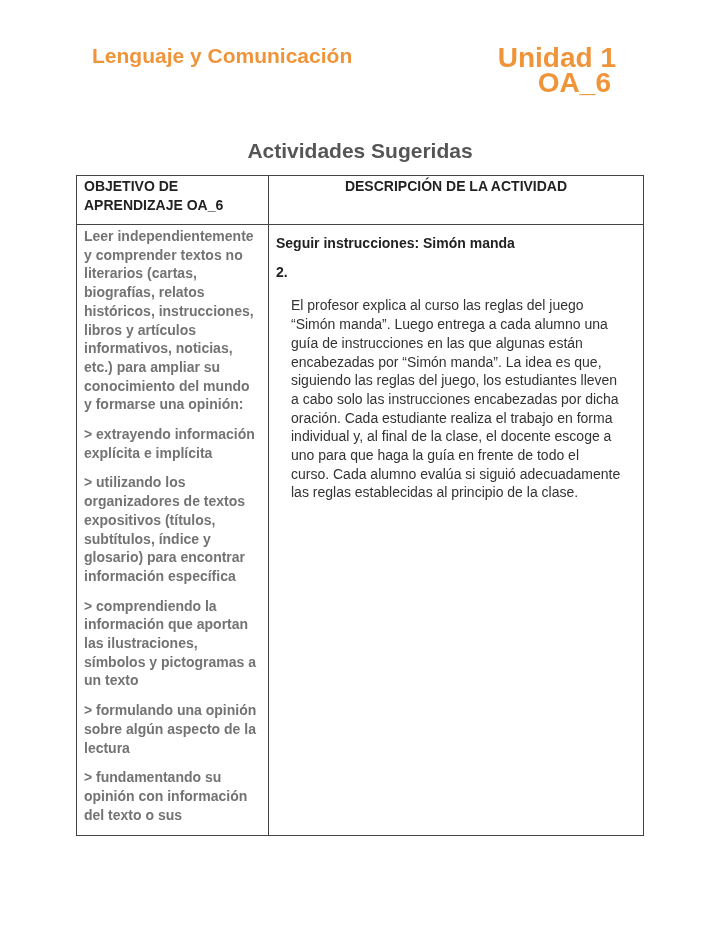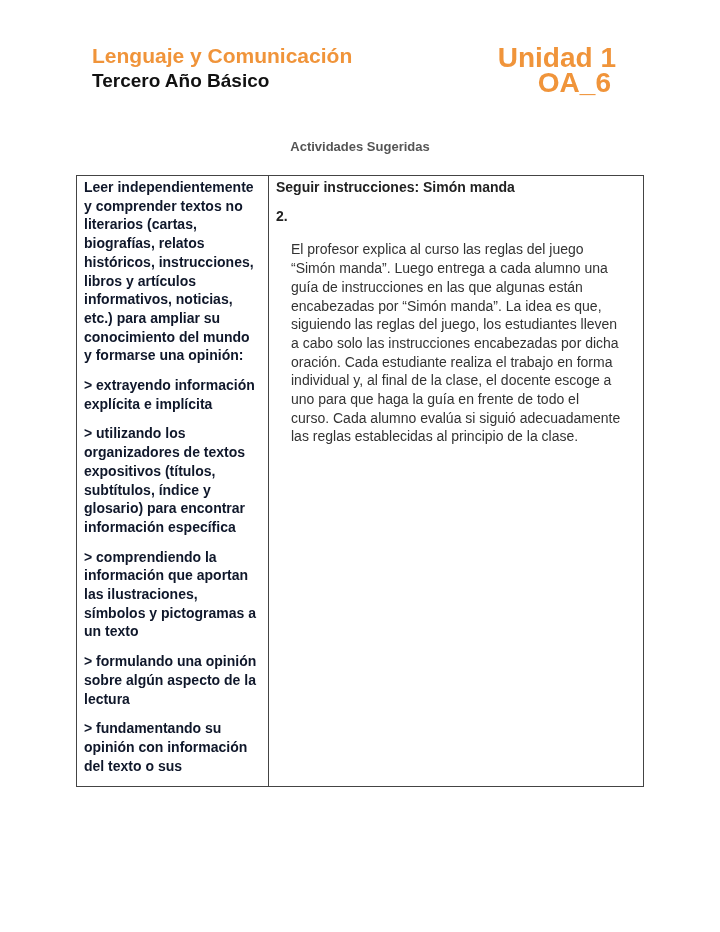--- a/index.html
+++ b/index.html
@@ -26,7 +26,6 @@
 
 <div class="hdr-left">
   <div class="hdr-title">Lenguaje y Comunicación</div>
-  <div class="hdr-sub">Tercero Año Básico</div>
 </div>
 <div class="hdr-right">
   <div>Unidad 1</div>

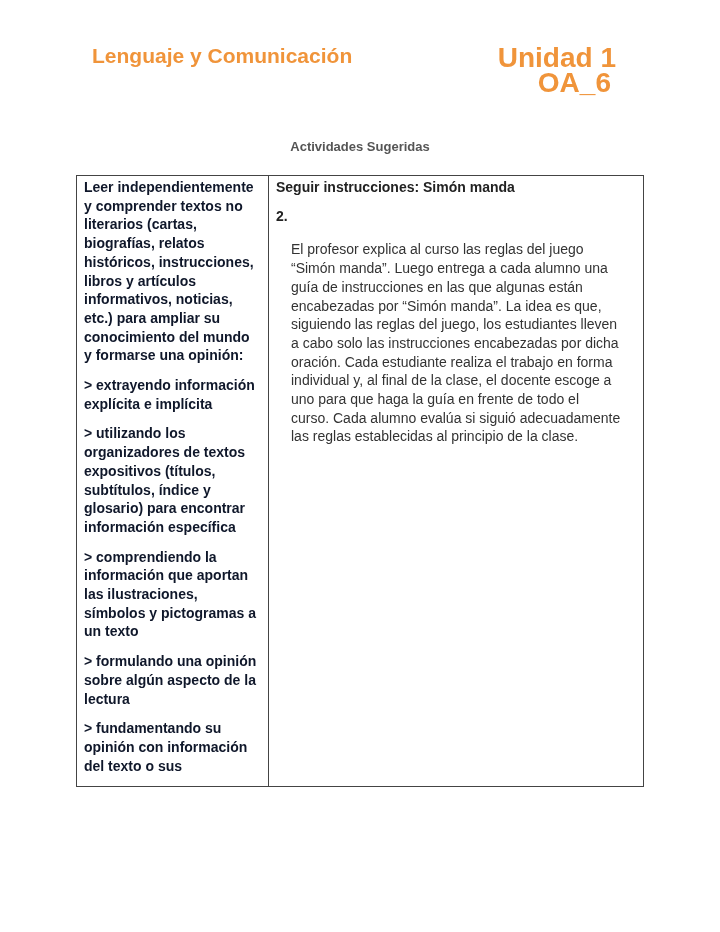--- a/index.html
+++ b/index.html
@@ -9,7 +9,7 @@
   .hdr-sub { color:#111; font-weight:bold; font-size:19px; line-height:24px; }
   .hdr-right { position:absolute; right:104px; top:45px; text-align:right; color:#f0943a; font-weight:bold; font-size:28px; line-height:25px; }
   .hdr-right .oa { padding-right:5px; }
-  .section-title { position:absolute; left:0; width:720px; top:139px; text-align:center; font-size:13px; font-weight:bold; color:#555; }
+  .section-title { position:absolute; left:0; width:720px; top:139px; text-align:center; font-size:21px; font-weight:bold; color:#555; }
   table.act { position:absolute; left:76px; top:175px; width:568px; border-collapse:collapse; table-layout:fixed; }
   table.act td { border:1px solid #444; vertical-align:top; padding:1px 7px 0 7px; font-size:14px; line-height:18.7px; }
   .col-left { width:177px; }

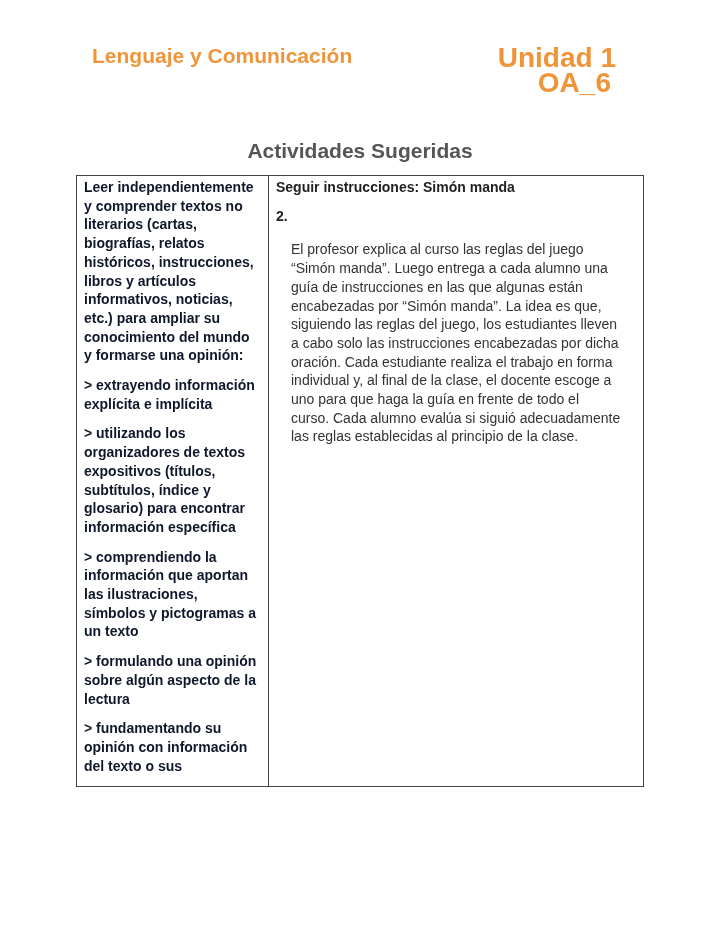--- a/index.html
+++ b/index.html
@@ -40,6 +40,10 @@
       <col>
     </colgroup>
   <tbody>
+      <tr>
+    <td class="th-left">OBJETIVO DE APRENDIZAJE OA_6</td>
+    <td class="th-right">DESCRIPCIÓN DE LA ACTIVIDAD</td>
+  </tr>
   <tr>
     <td class="obj">
       <p>Leer independientemente y comprender textos no literarios (cartas, biografías, relatos históricos, instrucciones, libros y artículos informativos, noticias, etc.) para ampliar su conocimiento del mundo y formarse una opinión:</p>

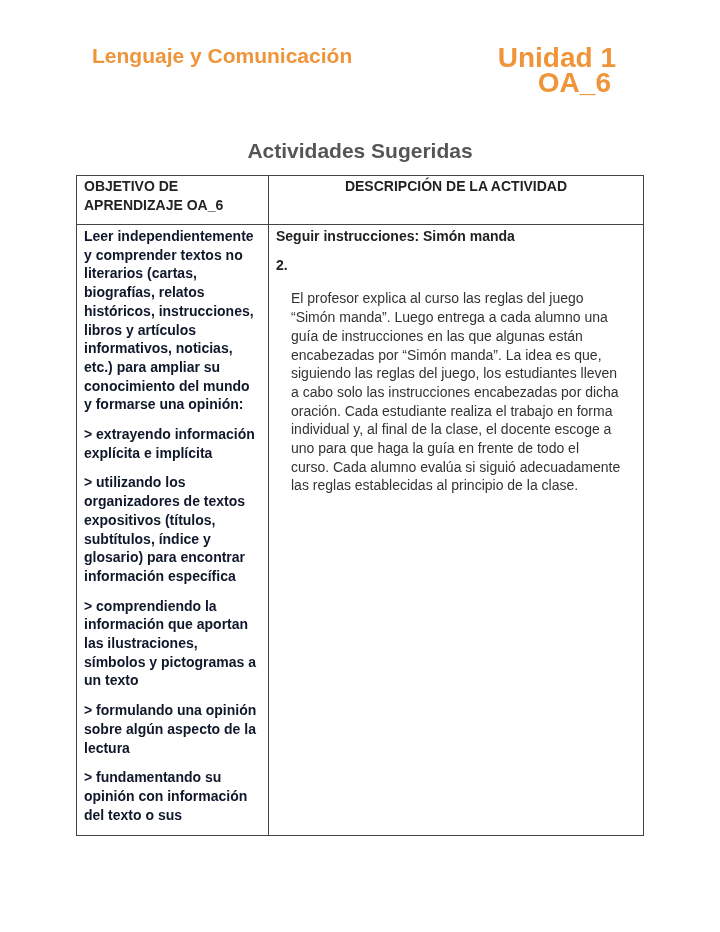--- a/index.html
+++ b/index.html
@@ -15,7 +15,7 @@
   .col-left { width:177px; }
   .th-left { font-weight:bold; color:#222; height:47px; }
   .th-right { font-weight:bold; color:#222; text-align:center; }
-  .obj p { margin:0 0 11px 0; font-weight:bold; color:#0f172a; }
+  .obj p { margin:0 0 11px 0; font-weight:bold; color:#737373; }
   .obj { height:594px; overflow:hidden; padding-top:2px !important; }
   .desc-title { font-weight:bold; margin:0 0 10px 0; color:#222; padding-top:1px; }
   .desc-num { font-weight:bold; margin:0 0 12px 0; color:#222; }

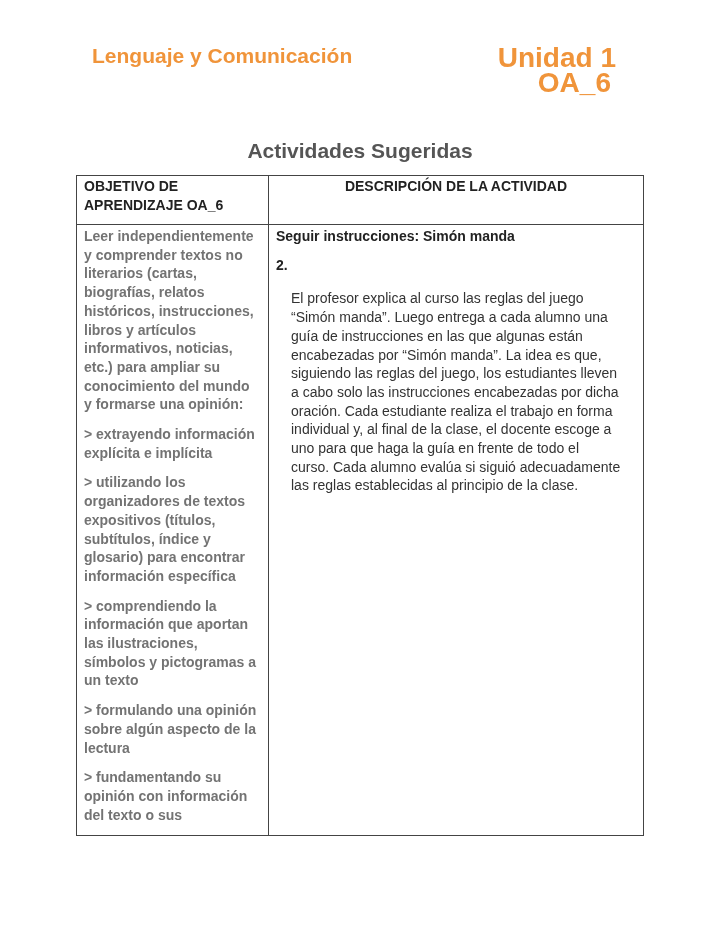--- a/index.html
+++ b/index.html
@@ -17,7 +17,7 @@
   .th-right { font-weight:bold; color:#222; text-align:center; }
   .obj p { margin:0 0 11px 0; font-weight:bold; color:#737373; }
   .obj { height:594px; overflow:hidden; padding-top:2px !important; }
-  .desc-title { font-weight:bold; margin:0 0 10px 0; color:#222; padding-top:1px; }
+  .desc-title { font-weight:bold; margin:0 0 10px 0; color:#222; padding-top:8px; }
   .desc-num { font-weight:bold; margin:0 0 12px 0; color:#222; }
   .desc-body { margin:15px; color:#333; font-size:14px; line-height:18.7px; }
 </style>

